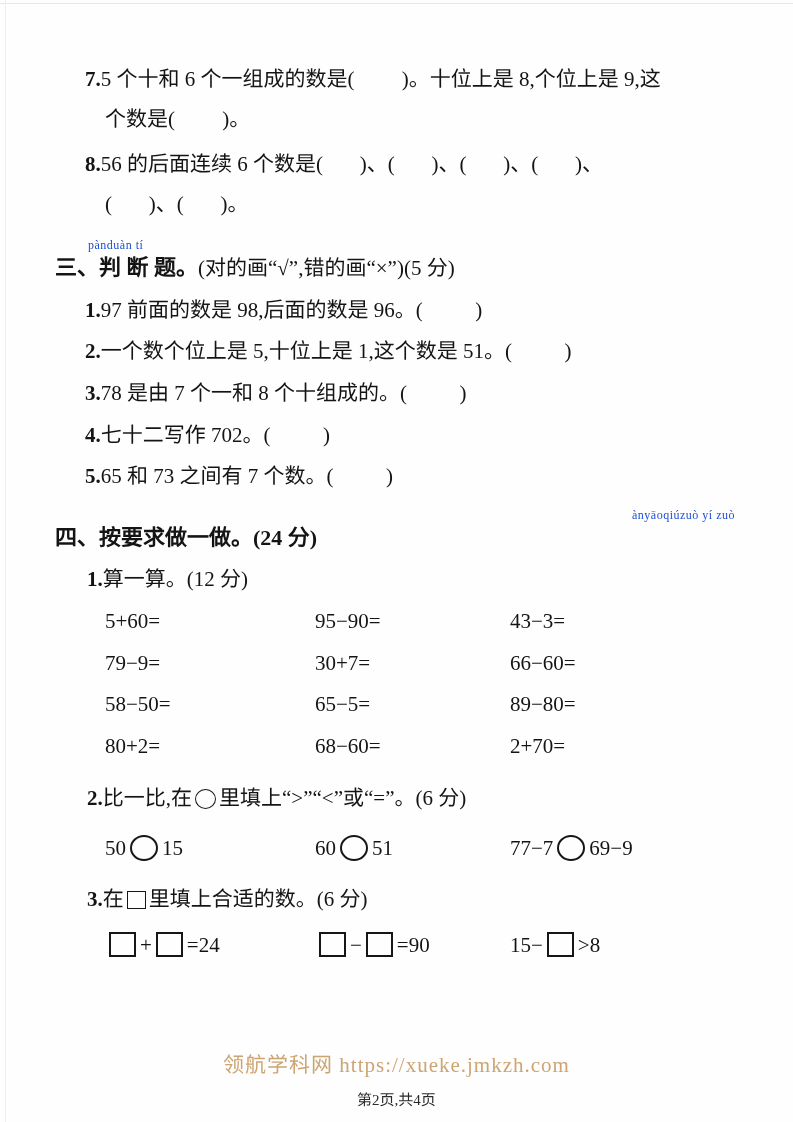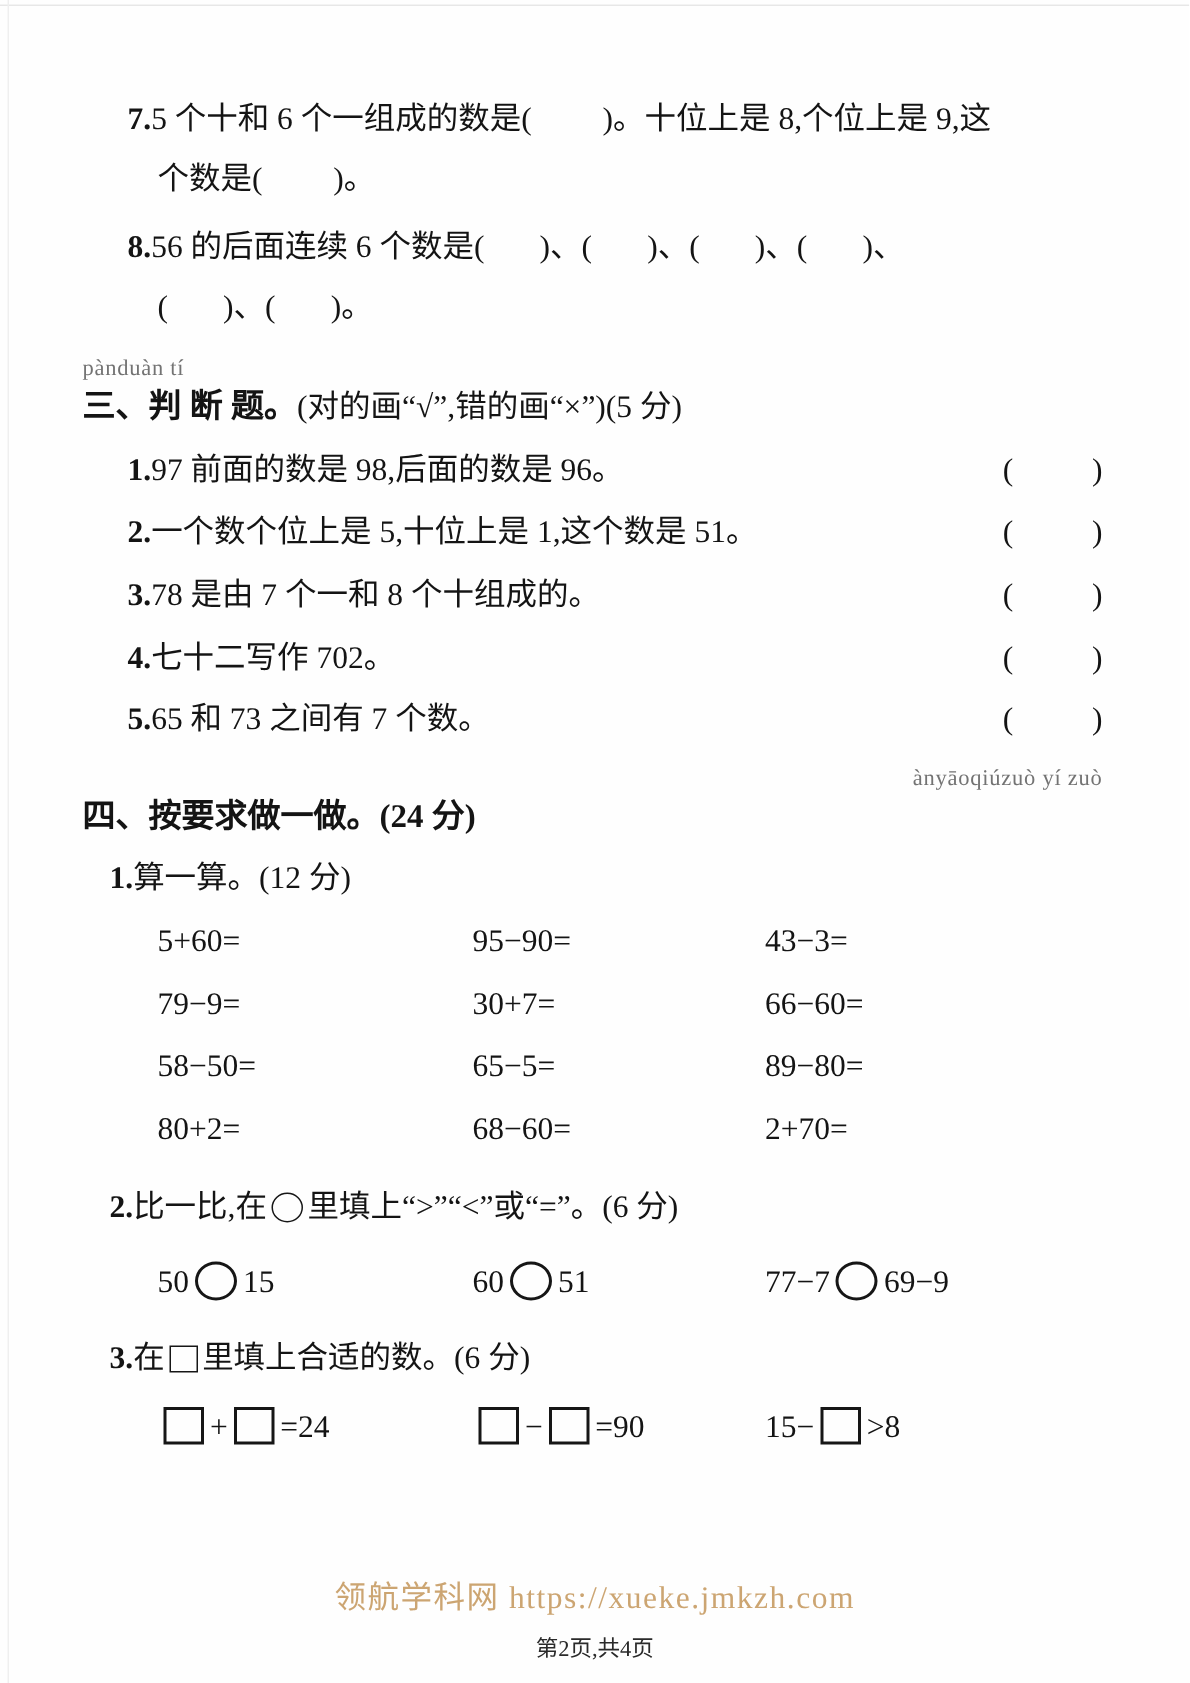--- a/index.html
+++ b/index.html
@@ -28,7 +28,7 @@
   .q-cont { margin-left: 50px; margin-top: 12px; }
   .mt18 { margin-top: 18px; }
 
-  .pinyin { font-size: 15px; line-height: 1; margin-top: 20px; letter-spacing: 0.5px; color: #737373; }
+  .pinyin { font-size: 12px; line-height: 1; margin-left: 33px; margin-top: 20px; letter-spacing: 0.5px; color: #1d4ed8; }
   .sec-title { font-weight: bold; font-size: 22px; margin-top: 2px; }
   .sec-title .note { font-weight: normal; font-size: 21px; }
 

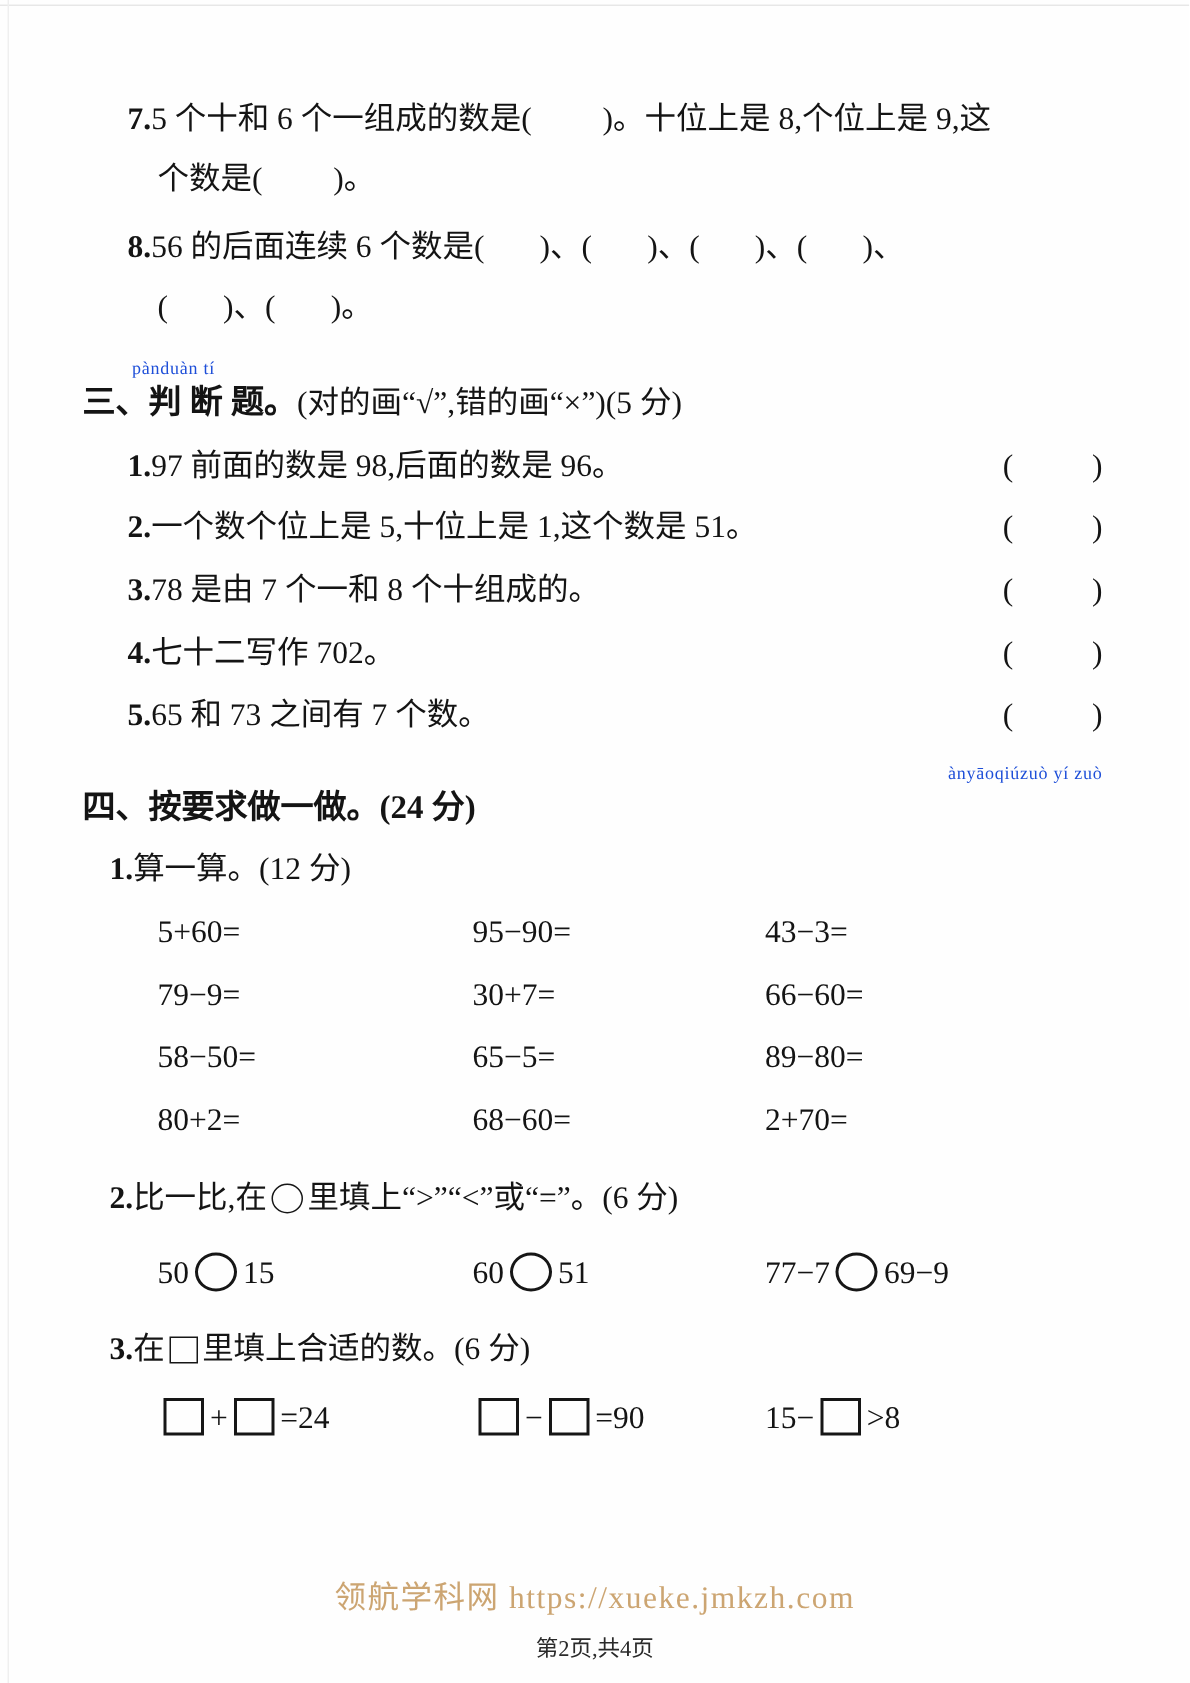--- a/index.html
+++ b/index.html
@@ -32,7 +32,7 @@
   .sec-title { font-weight: bold; font-size: 22px; margin-top: 2px; }
   .sec-title .note { font-weight: normal; font-size: 21px; }
 
-  .judge-item { display: flex; justify-content: space-between; margin-left: 30px; margin-top: 14px; }
+  .judge-item { display: flex; justify-content: flex-start; margin-left: 30px; margin-top: 14px; }
   .blank { white-space: pre; }
 
   .sub-title { margin-left: 18px; }

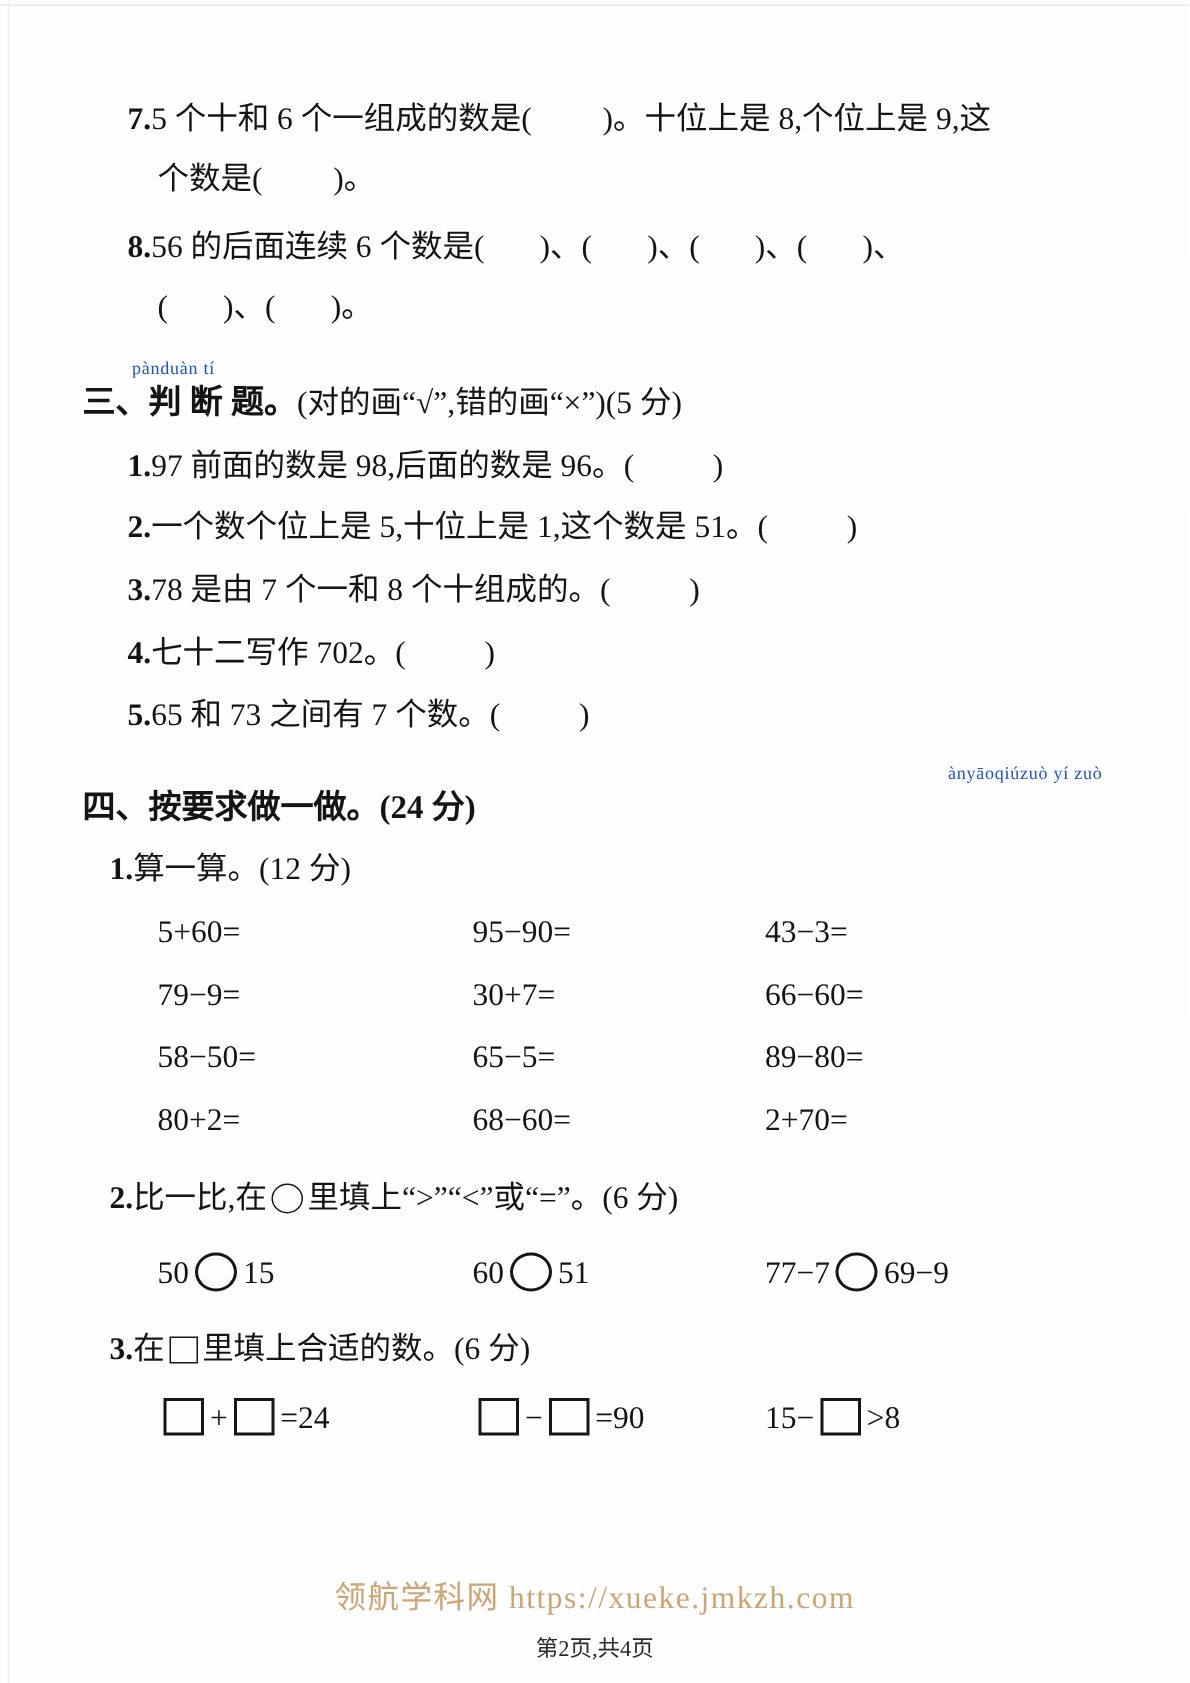--- a/index.html
+++ b/index.html
@@ -35,7 +35,7 @@
   .judge-item { display: flex; justify-content: flex-start; margin-left: 30px; margin-top: 14px; }
   .blank { white-space: pre; }
 
-  .sub-title { margin-left: 18px; }
+  .sub-title { margin-left: 32px; }
   .sub-title.calc-t { margin-top: 14px; }
   .sub-title.cmp-t { margin-top: 24px; }
   .sub-title.box-t { margin-top: 24px; }

